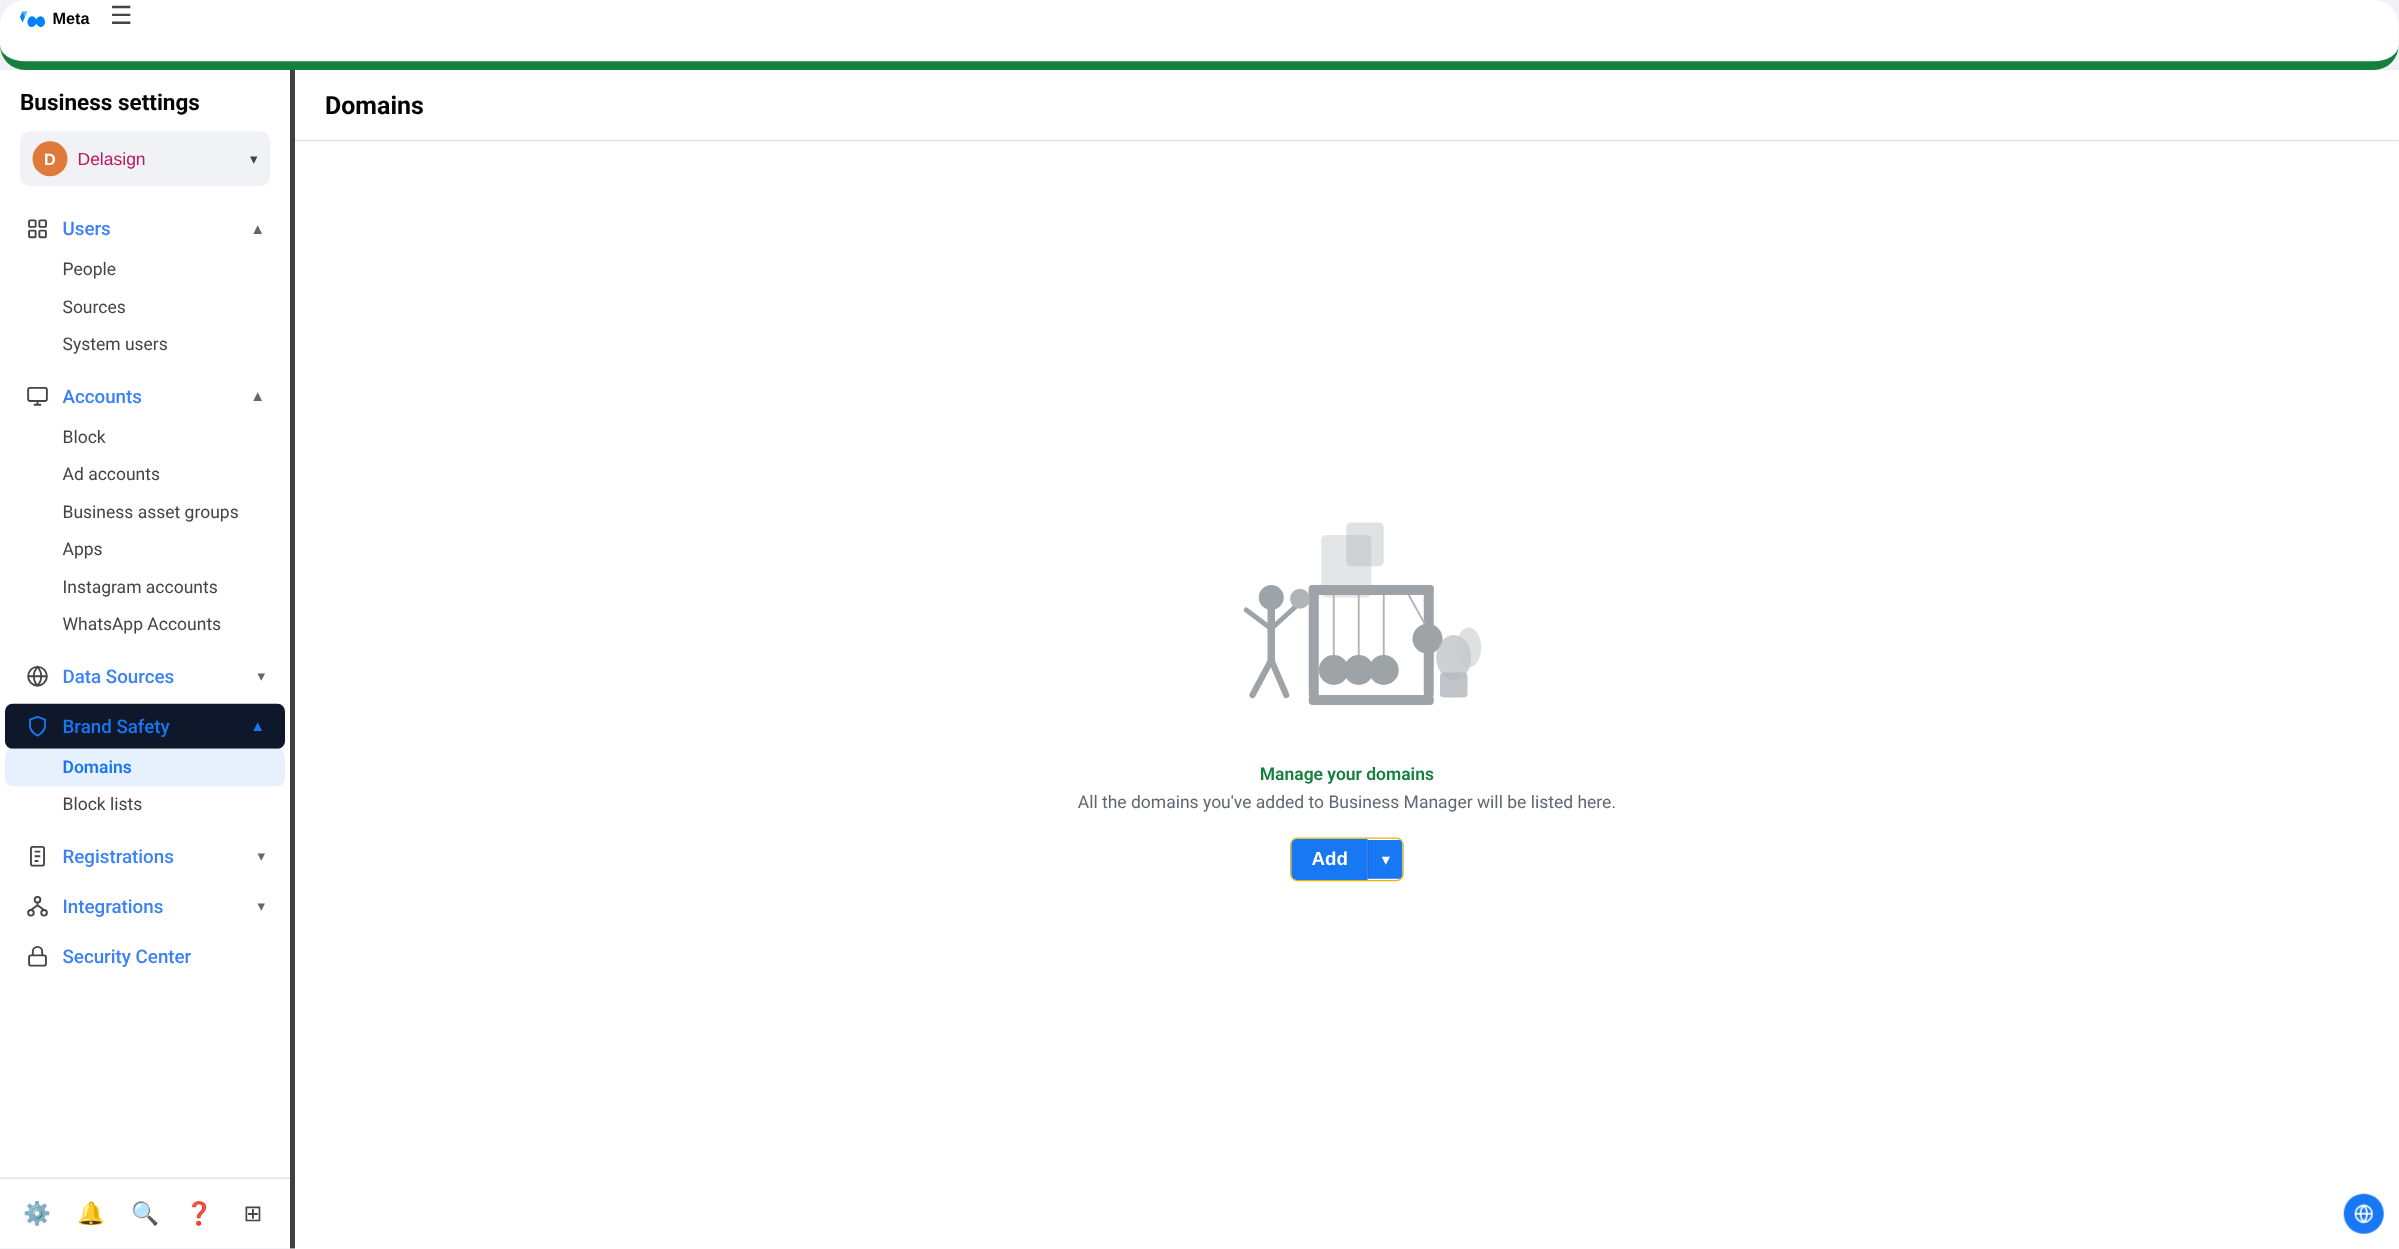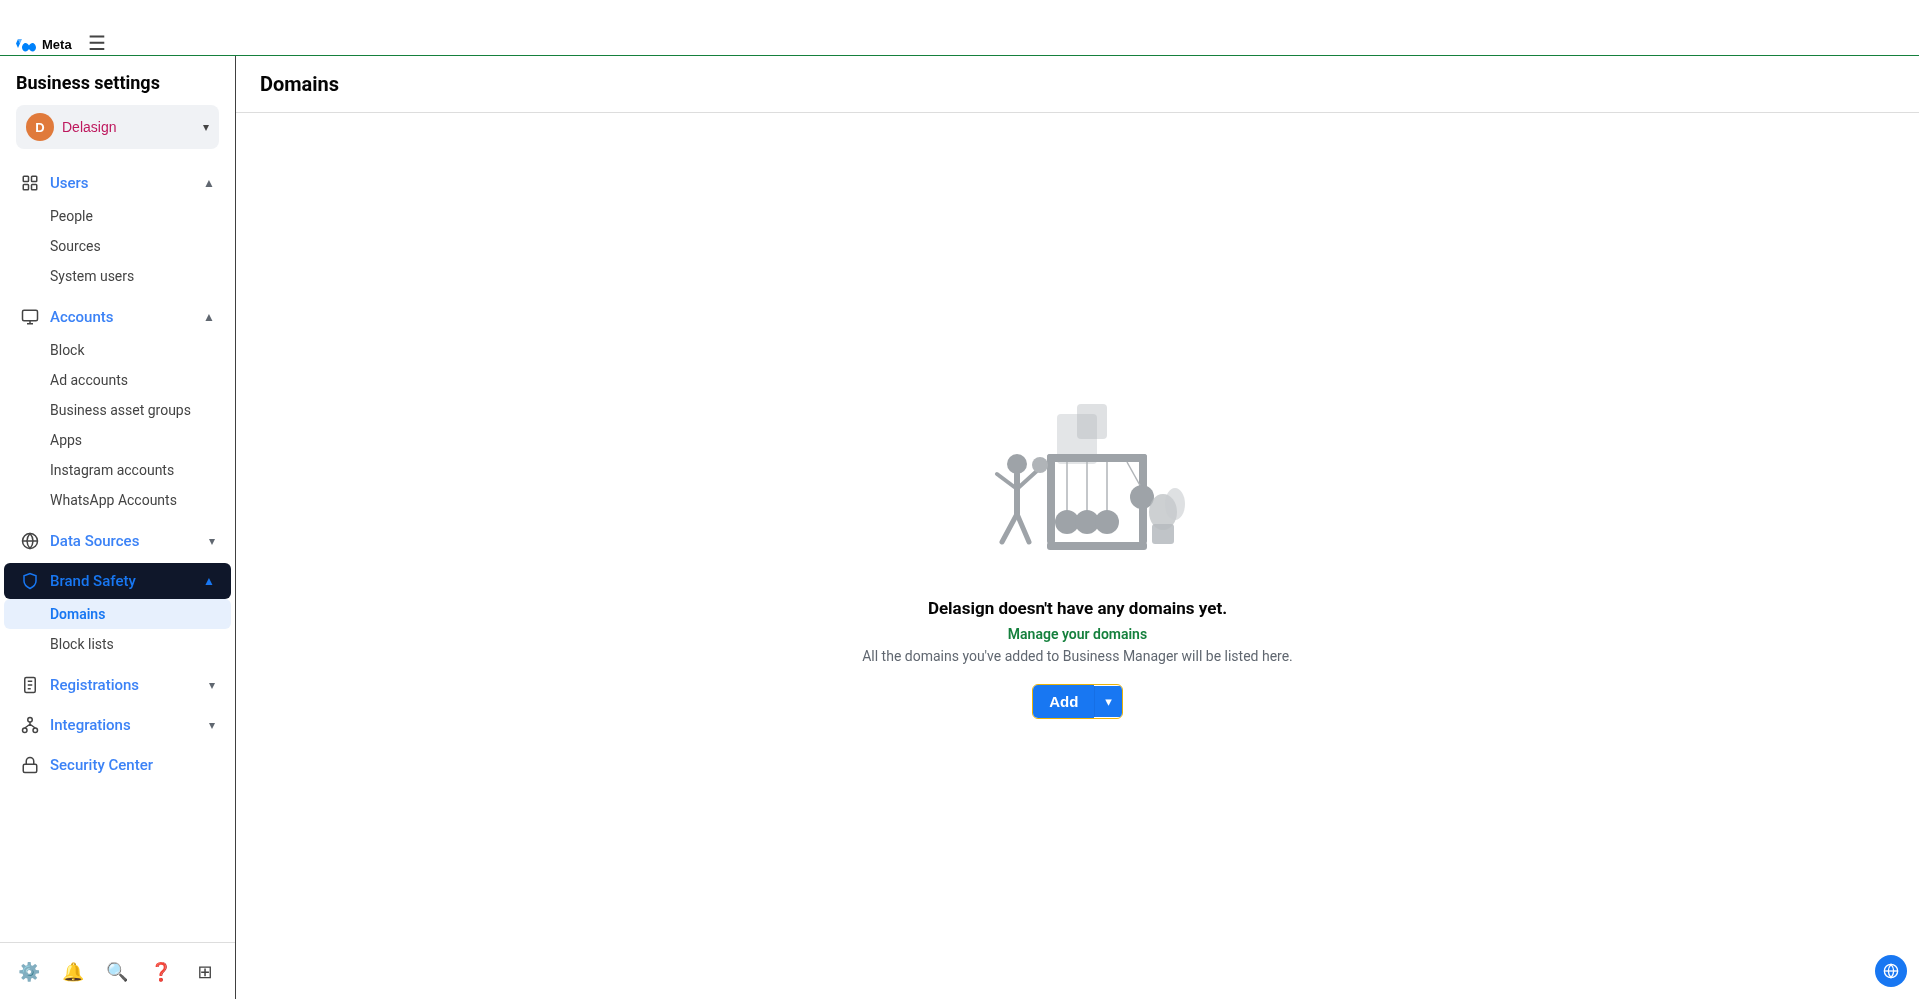--- a/index.html
+++ b/index.html
@@ -7,9 +7,9 @@
 
     
     .topbar {
-      display: flex; align-items: flex-end; justify-content: space-between;
-      background: #fff; border-bottom: 1px solid #15803d;
-      padding: 0 16px; height: 56px; flex-shrink: 0;
+      display: flex; align-items: flex-start; justify-content: space-between;
+      background: #fff; border-bottom: 7px solid #15803d;
+      padding: 0 16px; height: 56px; flex-shrink: 0; border-radius: 20px;
     }
     .topbar-left { display: flex; align-items: center; gap: 12px; }
     .meta-logo { display: flex; align-items: center; }

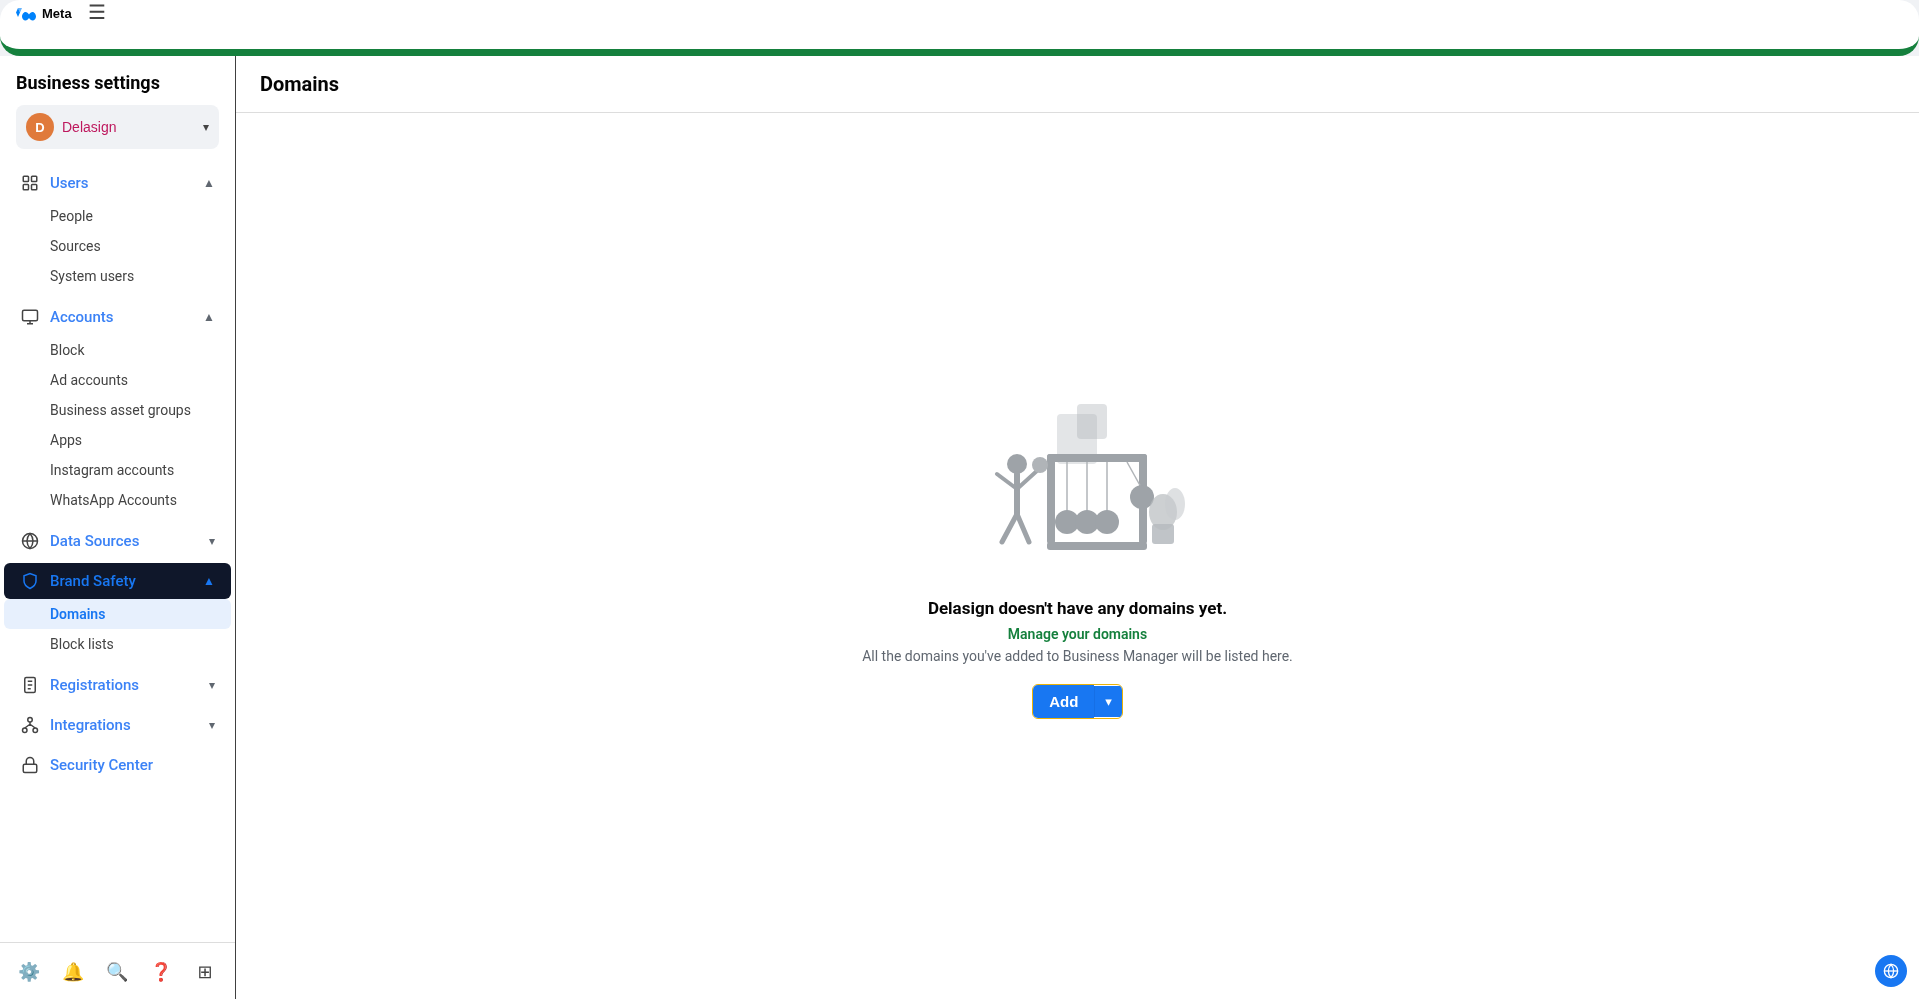--- a/index.html
+++ b/index.html
@@ -21,7 +21,7 @@
 
     
     .sidebar {
-      width: 236px; background: #fff; border-right: 1px solid #404040;
+      width: 236px; background: #fff; border-right: 4px solid #404040;
       overflow-y: auto; flex-shrink: 0; display: flex; flex-direction: column;
     }
     .sidebar-header { padding: 16px 16px 8px; }

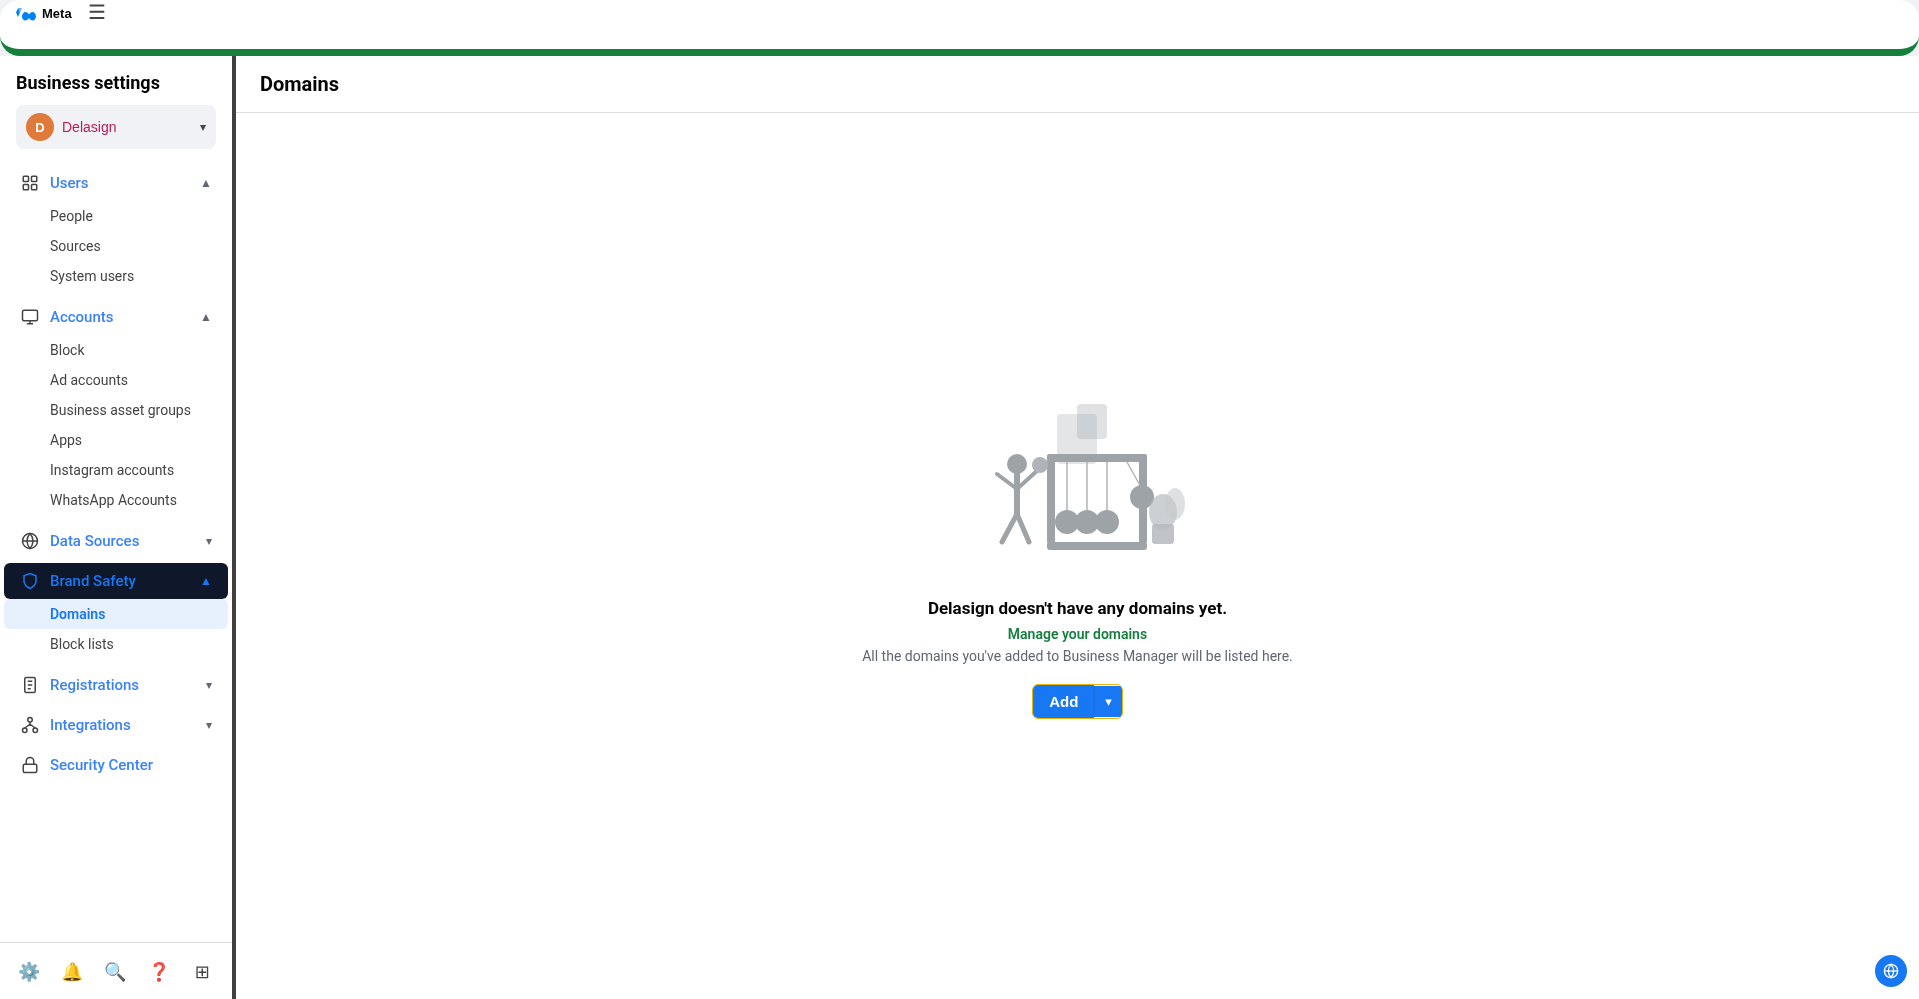--- a/index.html
+++ b/index.html
@@ -317,7 +317,6 @@
           </svg>
         </div>
 
-        <div class="empty-title">Delasign doesn't have any domains yet.</div>
         <div class="empty-subtitle">Manage your domains</div>
         <div class="empty-desc">All the domains you've added to Business Manager will be listed here.</div>
 

